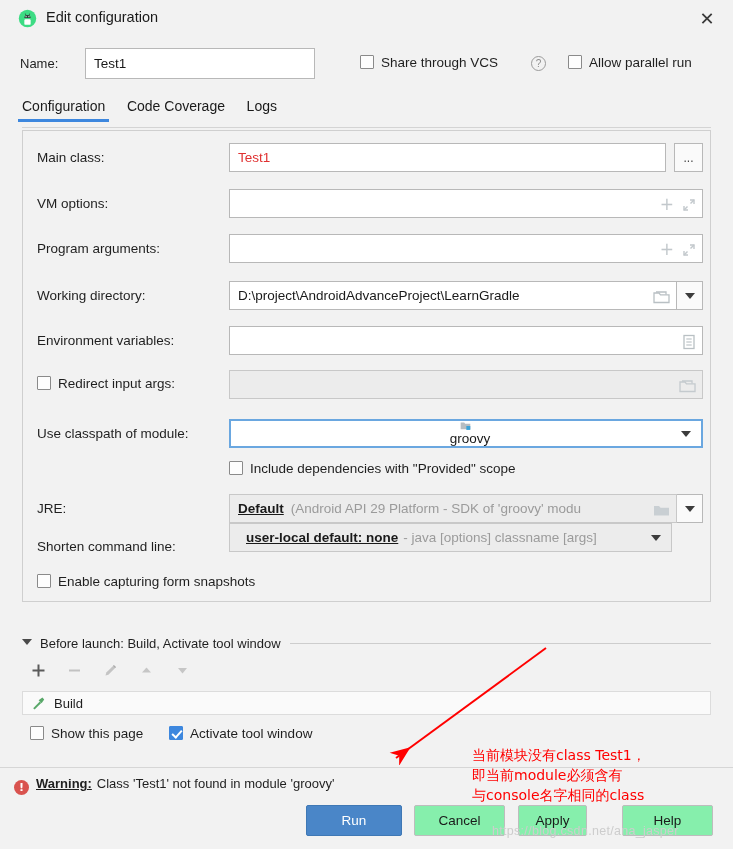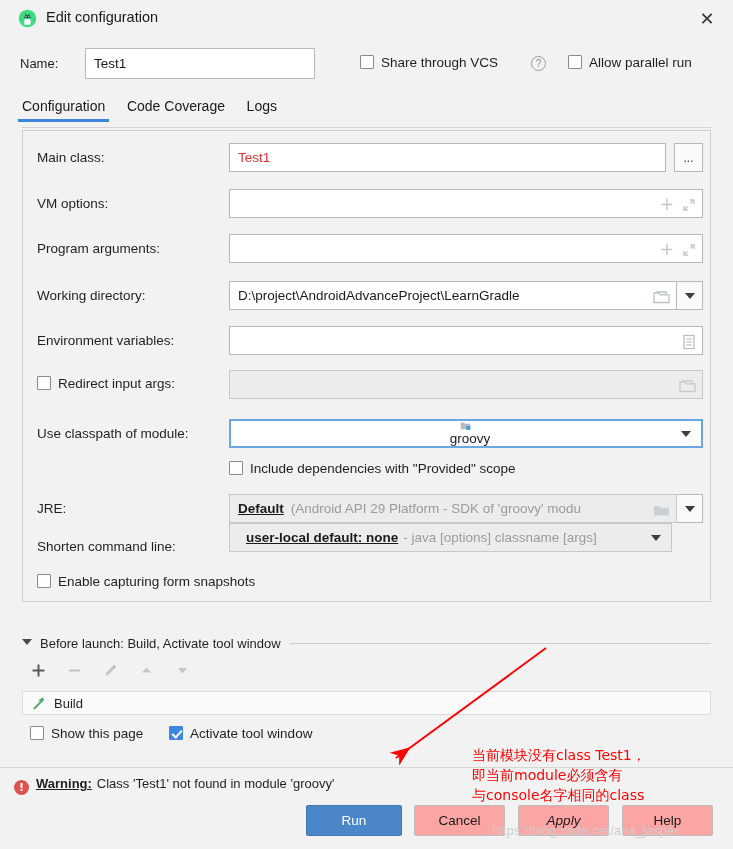--- a/index.html
+++ b/index.html
@@ -179,7 +179,7 @@
   .footer { position: absolute; left: 0; top: 805px; width: 733px; height: 44px; padding-left: 20px; }
   .dlg-btn {
     position: absolute; top: 0; height: 31px;
-    border: 1px solid #bdbdbd; background: #fca5a5;
+    border: 1px solid #bdbdbd; background: #86efac;
     font-family: inherit; font-size: 13.5px; color: #1a1a1a;
     cursor: pointer; display: flex; align-items: center; justify-content: center;
     border-radius: 2px;

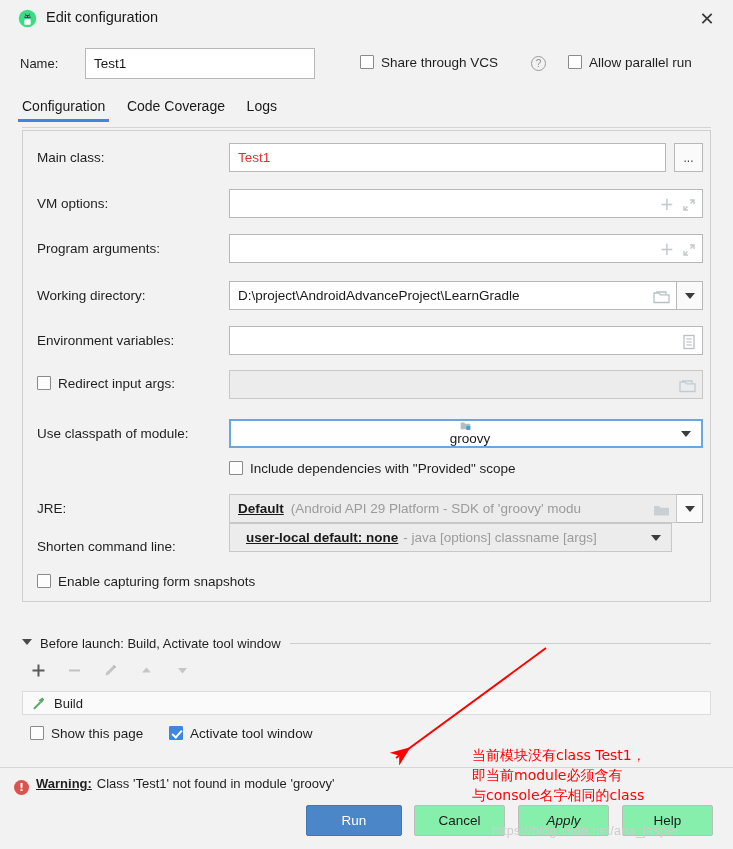--- a/index.html
+++ b/index.html
@@ -403,7 +403,7 @@
 <div class="footer">
   <div class="dlg-btn primary" style="left:306px; width:96px;">Run</div>
   <div class="dlg-btn" style="left:414px; width:91px;">Cancel</div>
-  <div class="dlg-btn" style="left:518px; width:91px;font-style:italic;">Apply</div>
+  <div class="dlg-btn" style="left:518px; width:69px;">Apply</div>
   <div class="dlg-btn" style="left:622px; width:91px;">Help</div>
 </div>
 

